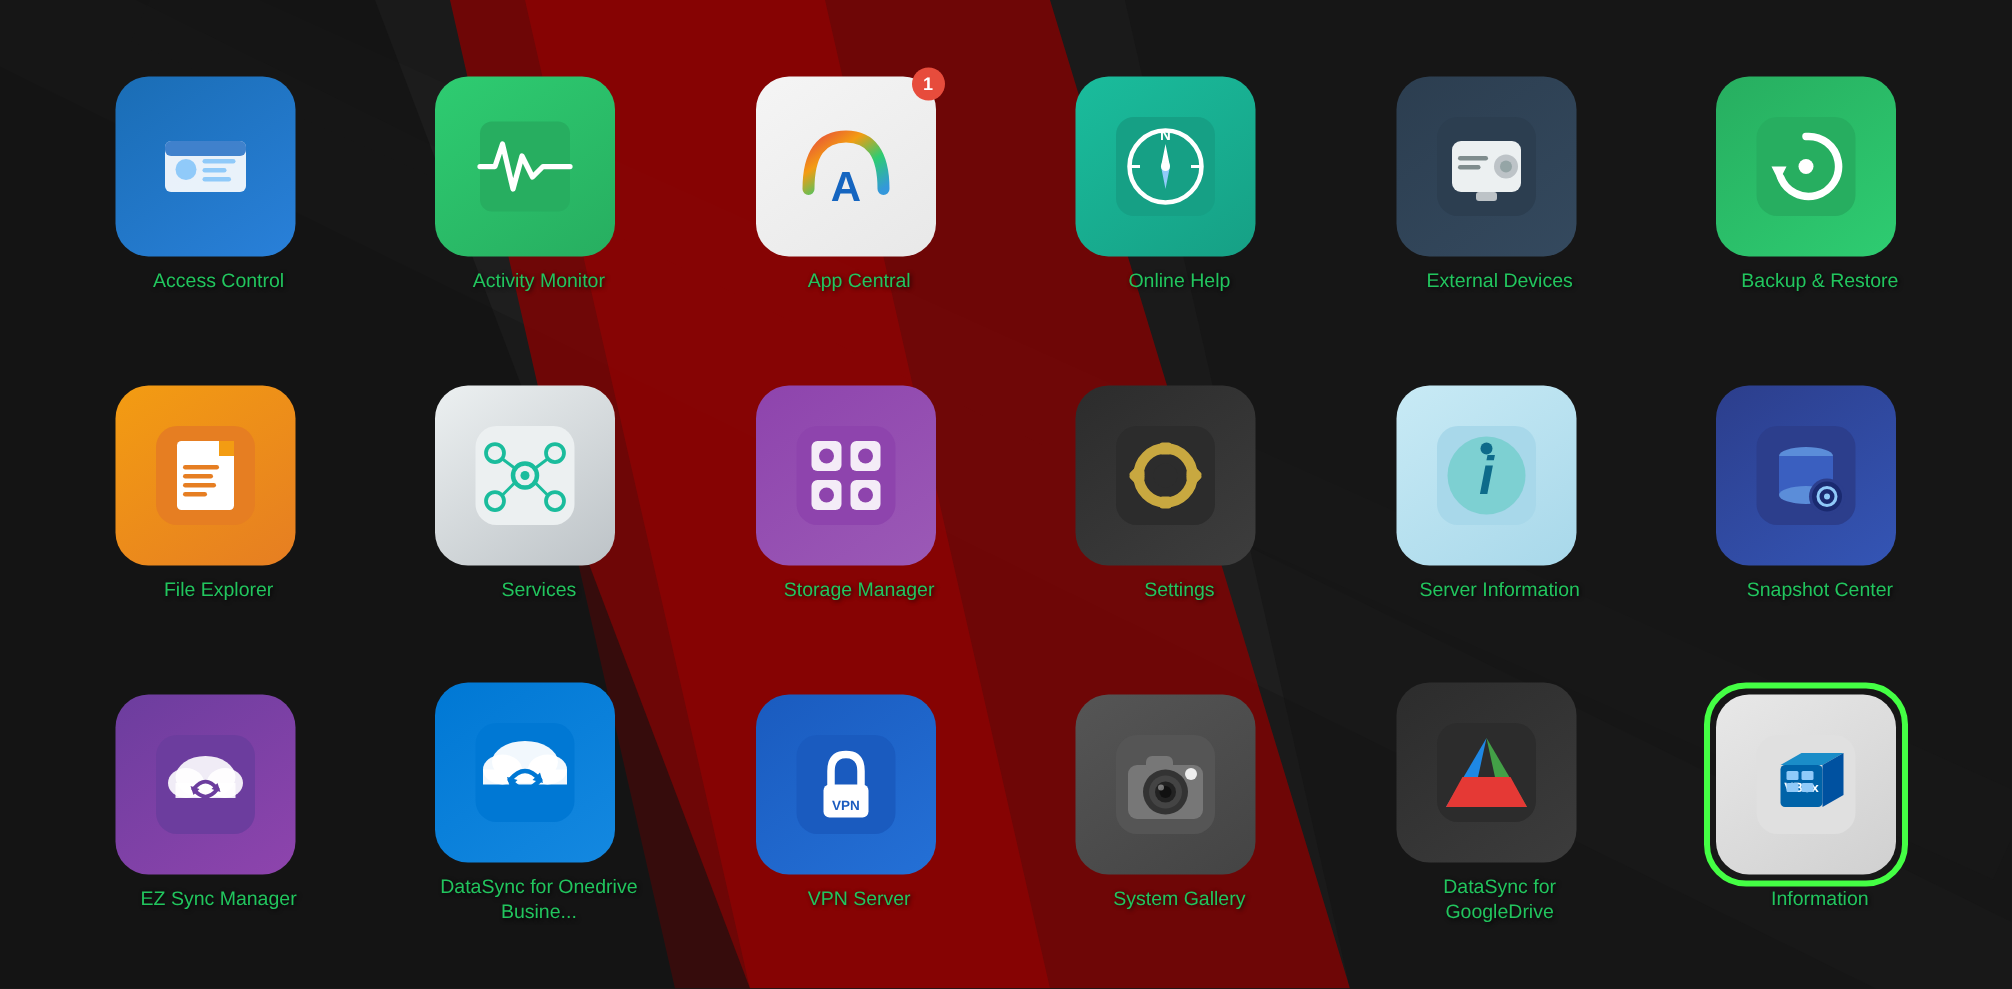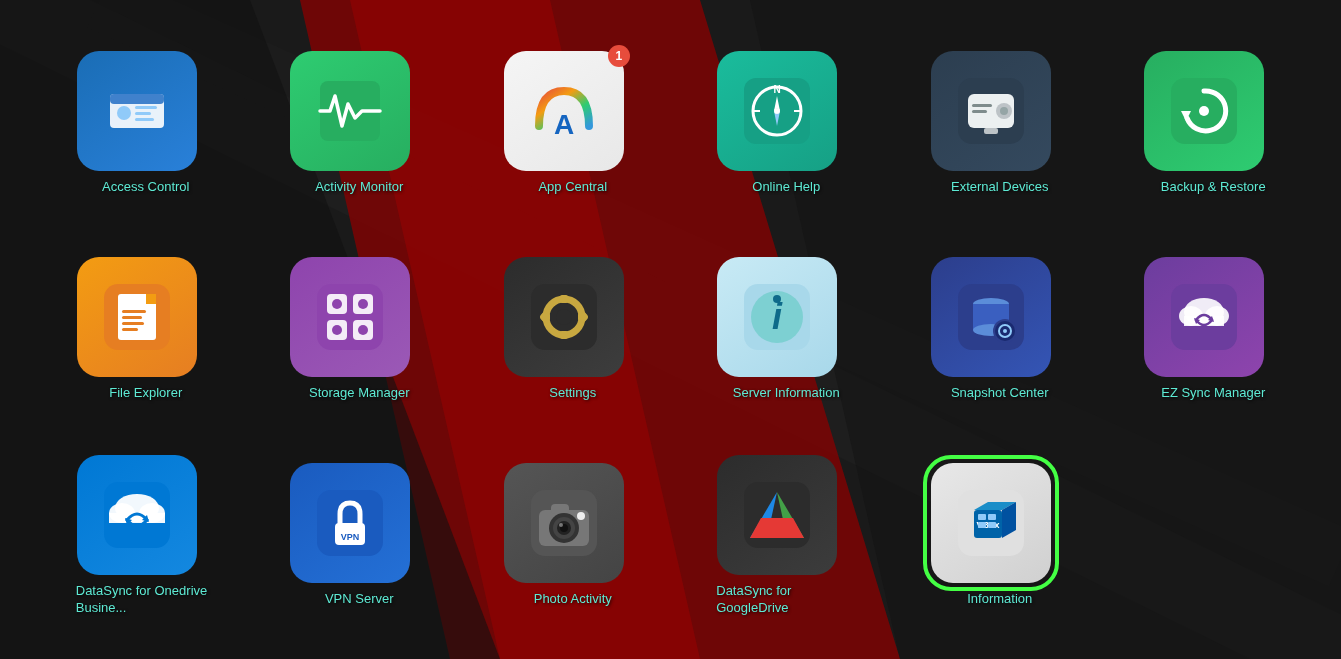--- a/index.html
+++ b/index.html
@@ -62,9 +62,9 @@
     }
 
     .app-label {
-      color: #5eead4;
+      color: #22c55e;
       font-size: 13px;
-      text-align: left;
+      text-align: center;
       text-shadow: 1px 1px 3px rgba(0,0,0,0.8);
       max-width: 140px;
       line-height: 1.3;

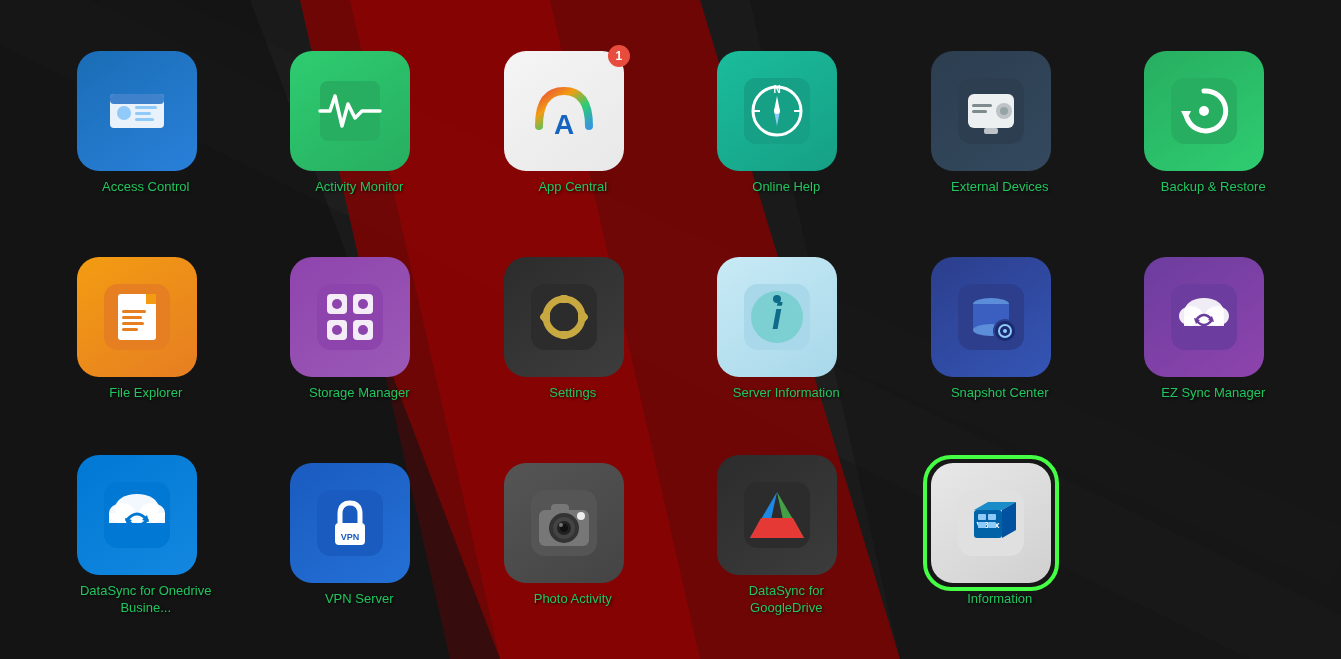--- a/index.html
+++ b/index.html
@@ -335,6 +335,28 @@
     <span class="app-label">File Explorer</span>
   </div>
 
+  <div class="app-item">
+    <div class="app-icon-wrap">
+      <div class="app-icon icon-services">
+        <svg viewBox="0 0 70 70" xmlns="http://www.w3.org/2000/svg">
+          <rect x="2" y="2" width="66" height="66" rx="14" fill="#ecf0f1"></rect>
+
+          <circle cx="35" cy="35" r="8" fill="none" stroke="#1abc9c" stroke-width="3"></circle>
+          <circle cx="35" cy="35" r="3" fill="#1abc9c"></circle>
+
+          <circle cx="15" cy="20" r="6" fill="none" stroke="#1abc9c" stroke-width="2.5"></circle>
+          <line x1="20" y1="24" x2="28" y2="30" stroke="#1abc9c" stroke-width="2"></line>
+          <circle cx="55" cy="20" r="6" fill="none" stroke="#1abc9c" stroke-width="2.5"></circle>
+          <line x1="50" y1="24" x2="42" y2="30" stroke="#1abc9c" stroke-width="2"></line>
+          <circle cx="15" cy="52" r="6" fill="none" stroke="#1abc9c" stroke-width="2.5"></circle>
+          <line x1="20" y1="48" x2="28" y2="40" stroke="#1abc9c" stroke-width="2"></line>
+          <circle cx="55" cy="52" r="6" fill="none" stroke="#1abc9c" stroke-width="2.5"></circle>
+          <line x1="50" y1="48" x2="42" y2="40" stroke="#1abc9c" stroke-width="2"></line>
+        </svg>
+      </div>
+    </div>
+    <span class="app-label">Services</span>
+  </div>
 
   <div class="app-item">
     <div class="app-icon-wrap">

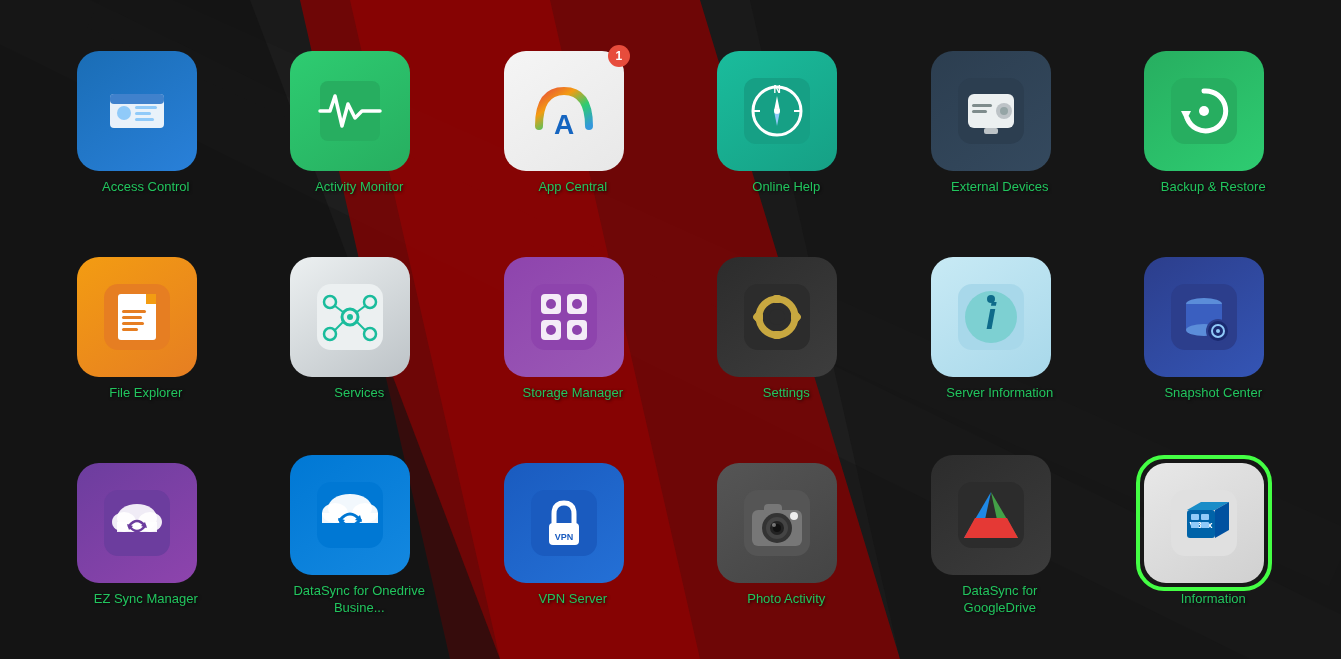--- a/index.html
+++ b/index.html
@@ -522,7 +522,7 @@
         </svg>
       </div>
     </div>
-    <span class="app-label">Photo Activity</span>
+    <span class="app-label">System Gallery</span>
   </div>
 
   <div class="app-item">

